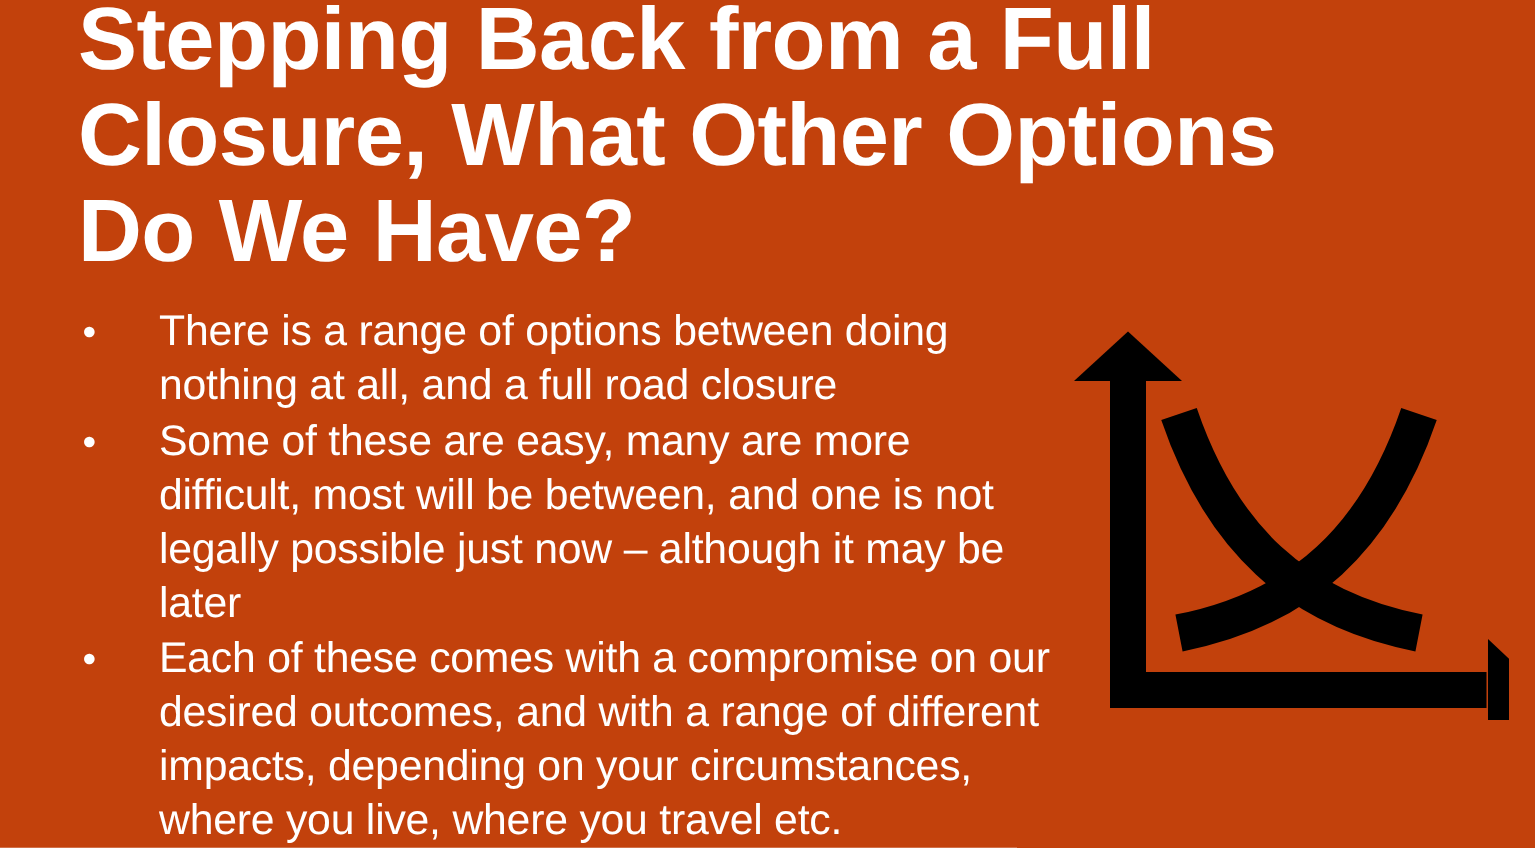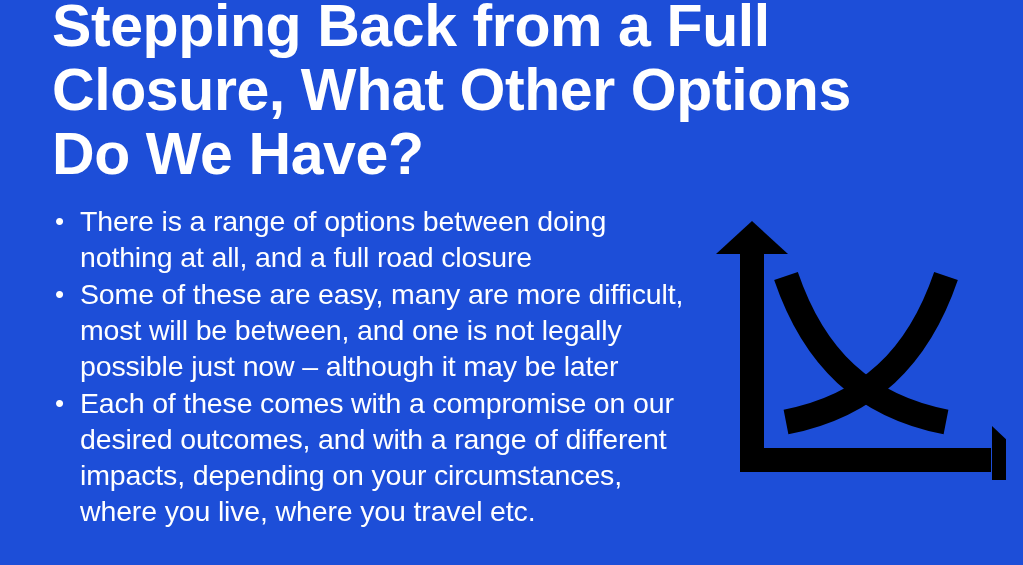--- a/index.html
+++ b/index.html
@@ -16,7 +16,7 @@
     position: relative;
     width: 1023px;
     height: 565px;
-    background: #1d4ed8;
+    background: #c2410c;
     overflow: hidden;
   }
   #title {

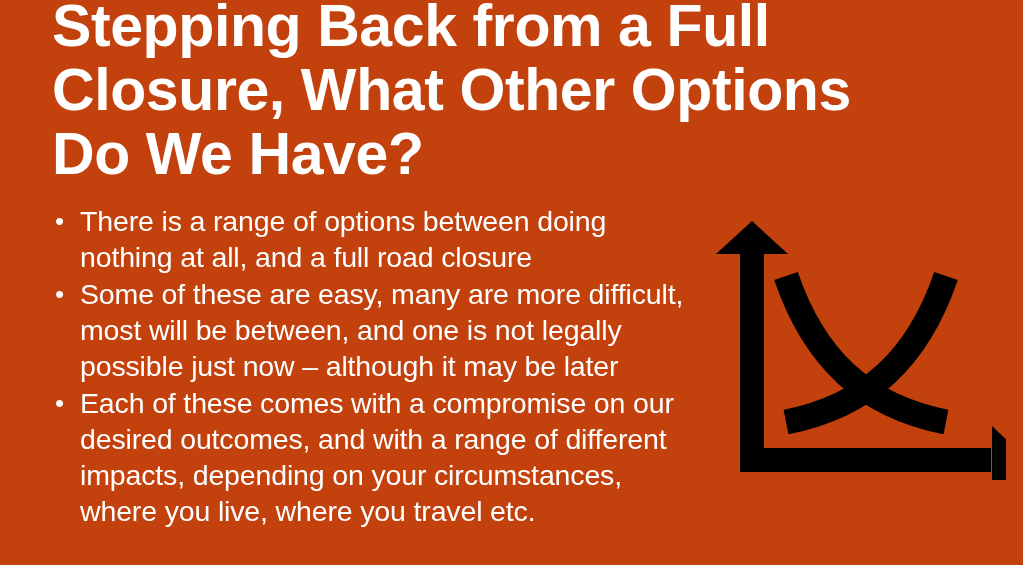--- a/index.html
+++ b/index.html
@@ -64,6 +64,7 @@
   }
   #bullets li .bullet-text {
     display: block;
+    margin-left: 26px;
   }
   #graph-icon {
     position: absolute;

